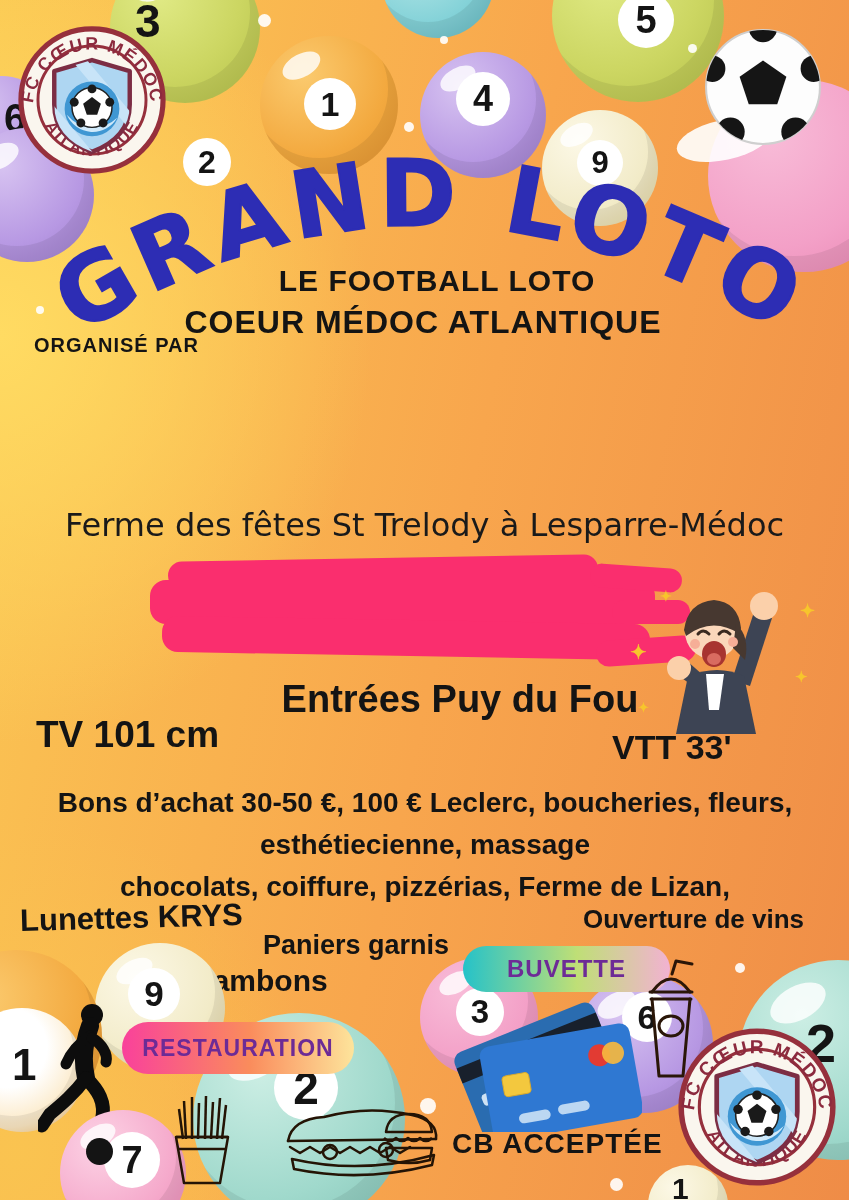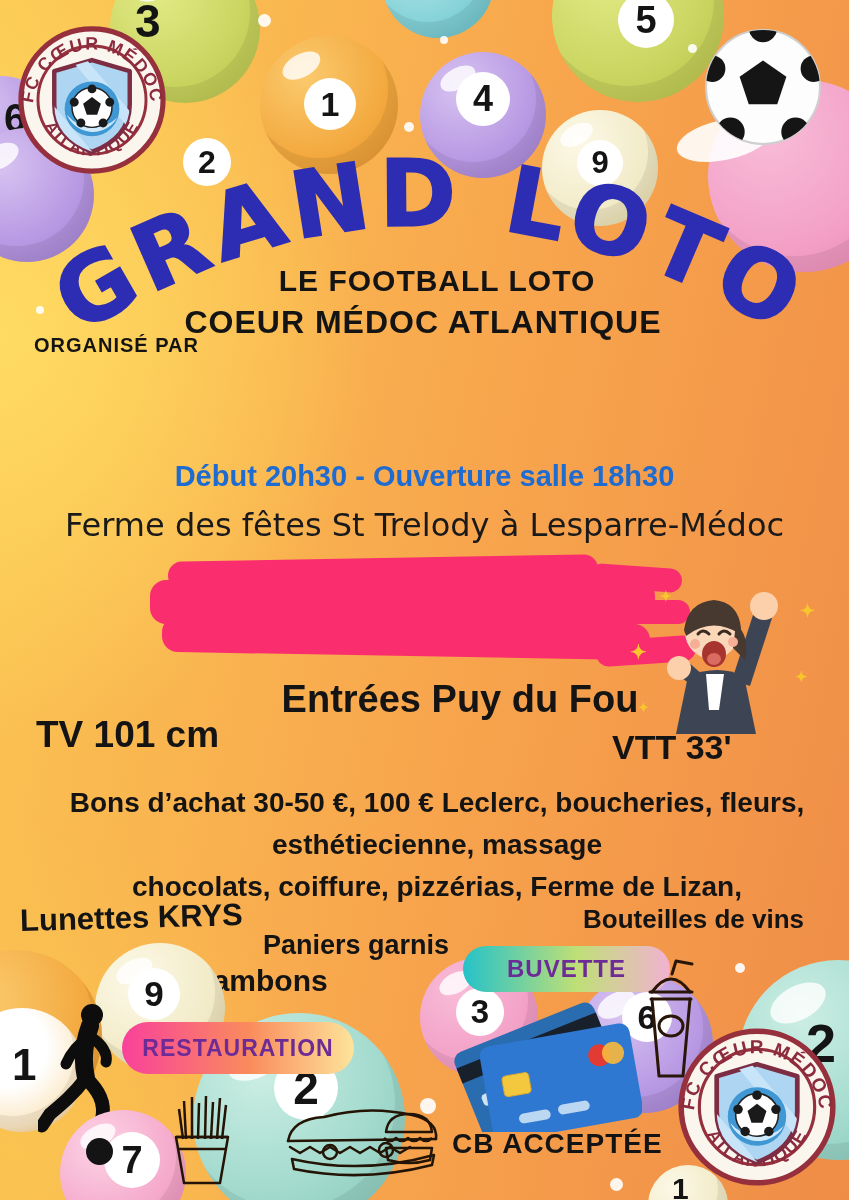--- a/index.html
+++ b/index.html
@@ -175,7 +175,6 @@
   <div class="t club1">LE FOOTBALL LOTO</div>
   <div class="t club2">COEUR MÉDOC ATLANTIQUE</div>
 
-  <div class="t times">Début 20h30 - Ouverture salle 18h30</div>
   <div class="t venue">Ferme des fêtes St Trelody à Lesparre-Médoc</div>
 
   <div class="stroke" style="left:168px;top:558px;width:430px;height:28px;transform:rotate(-1deg);"></div>

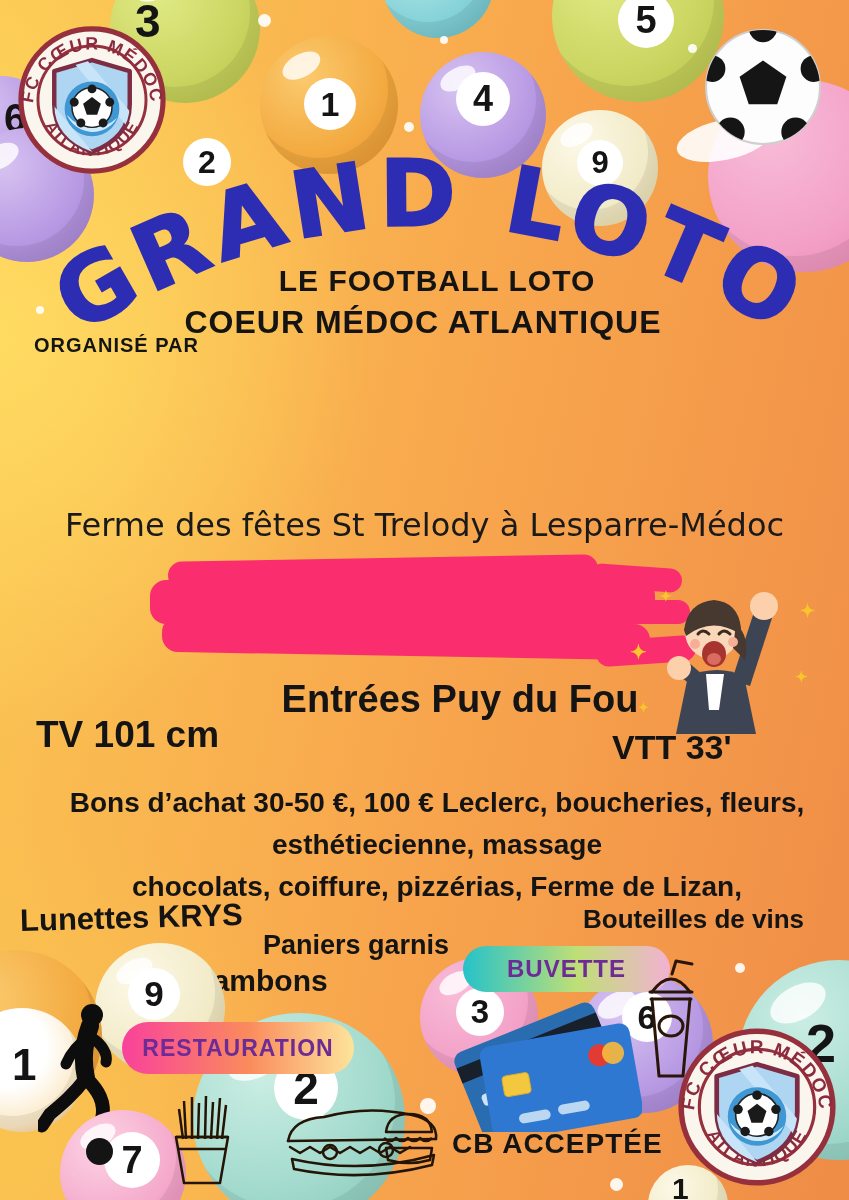--- a/index.html
+++ b/index.html
@@ -46,7 +46,7 @@
   .entrees{left:240px;top:678px;width:440px;text-align:center;font-size:38px;font-weight:800;}
   .tv{left:36px;top:714px;font-size:37px;font-weight:800;}
   .vtt{left:612px;top:728px;font-size:34px;font-weight:800;}
-  .para{left:32px;top:782px;width:810px;text-align:center;font-size:28px;font-weight:700;line-height:42px;}
+  .para{left:20px;top:782px;width:810px;text-align:center;font-size:28px;font-weight:700;line-height:42px;}
   .lunettes{left:20px;top:900px;font-size:31px;font-weight:800;transform:rotate(-1.5deg);}
   .bouteilles{left:583px;top:904px;font-size:26px;font-weight:700;}
   .paniers{left:263px;top:930px;font-size:27px;font-weight:700;}

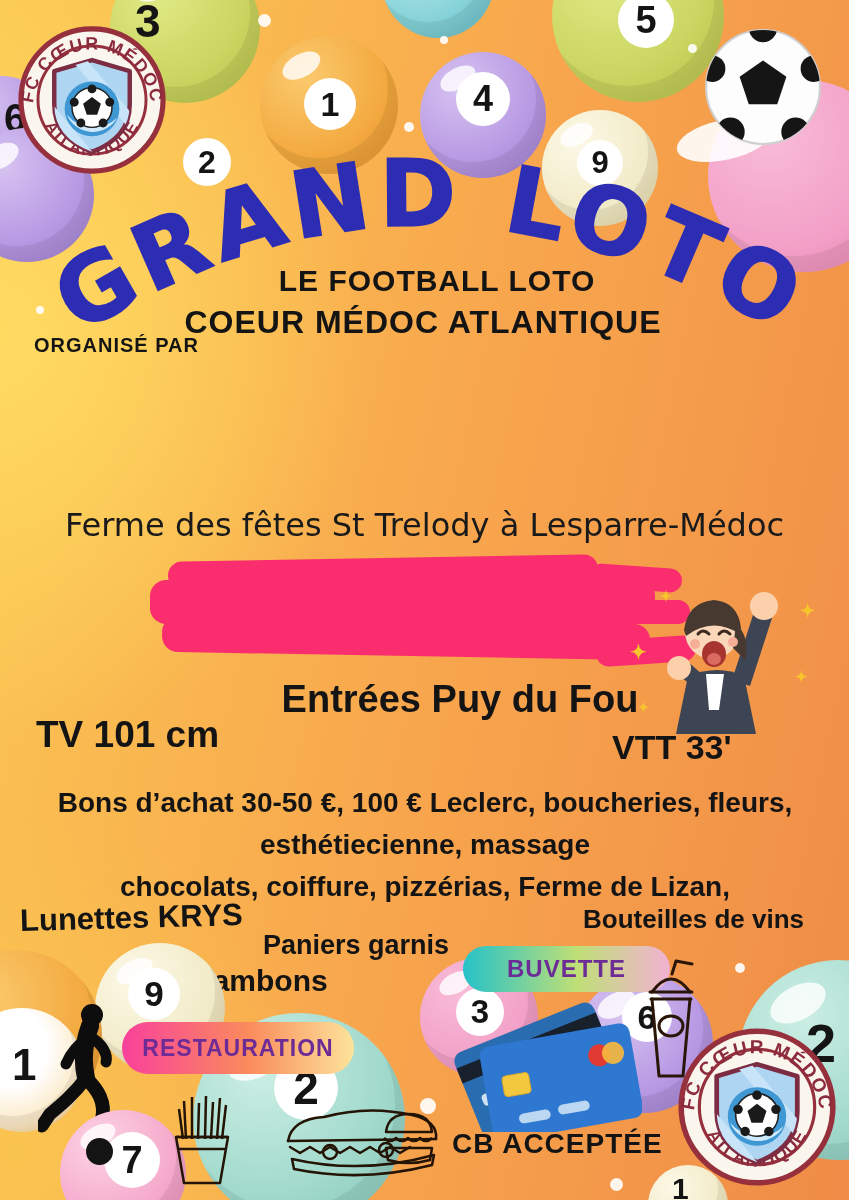--- a/index.html
+++ b/index.html
@@ -216,7 +216,7 @@
     <div>chocolats, coiffure, pizzérias, Ferme de Lizan,</div>
   </div>
   <div class="t lunettes">Lunettes KRYS</div>
-  <div class="t bouteilles">Bouteilles de vins</div>
+  <div class="t bouteilles">Ouverture de vins</div>
   <div class="t paniers">Paniers garnis</div>
   <div class="t jambons">Jambons</div>
 

